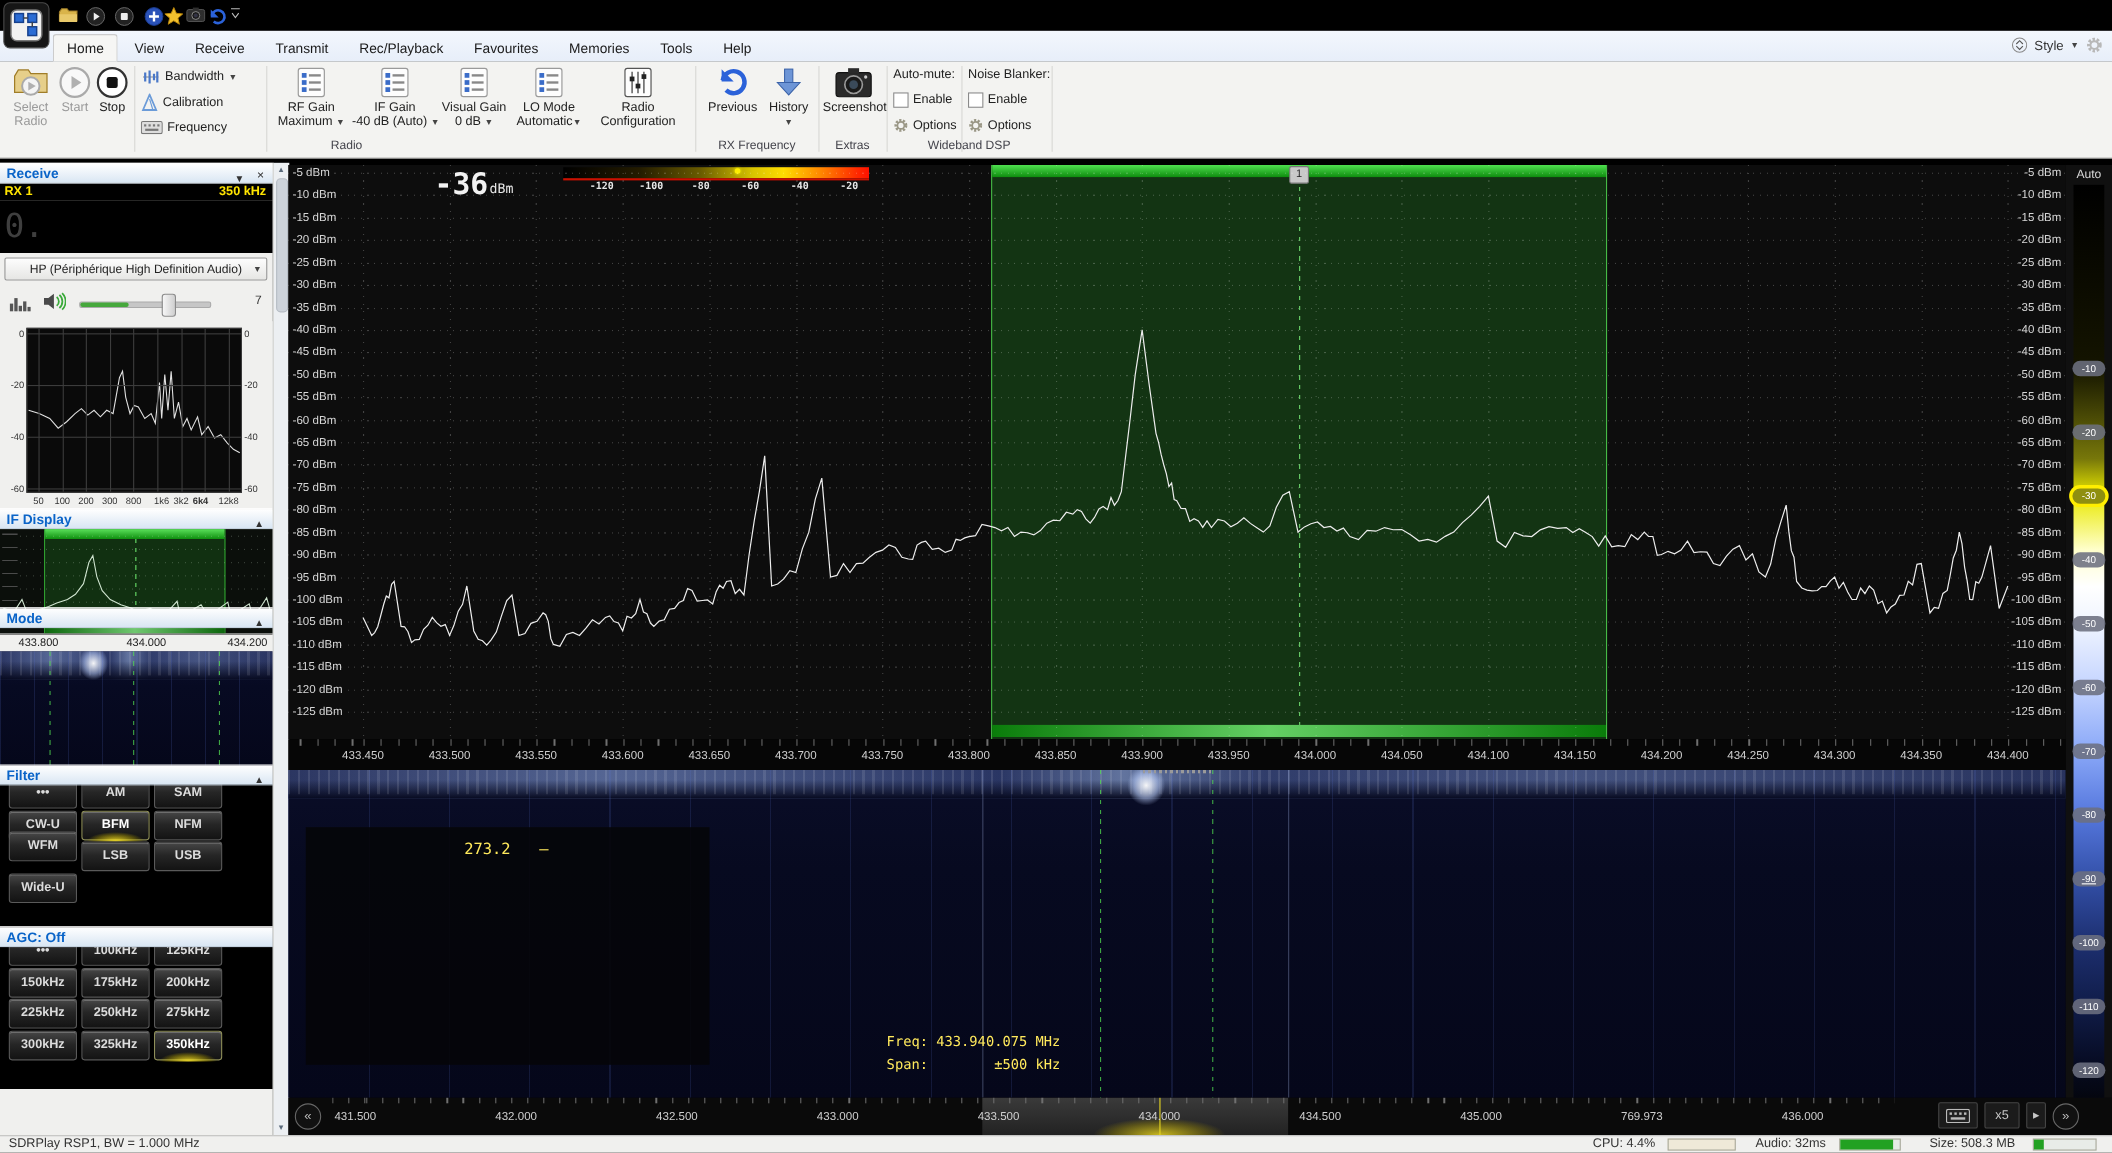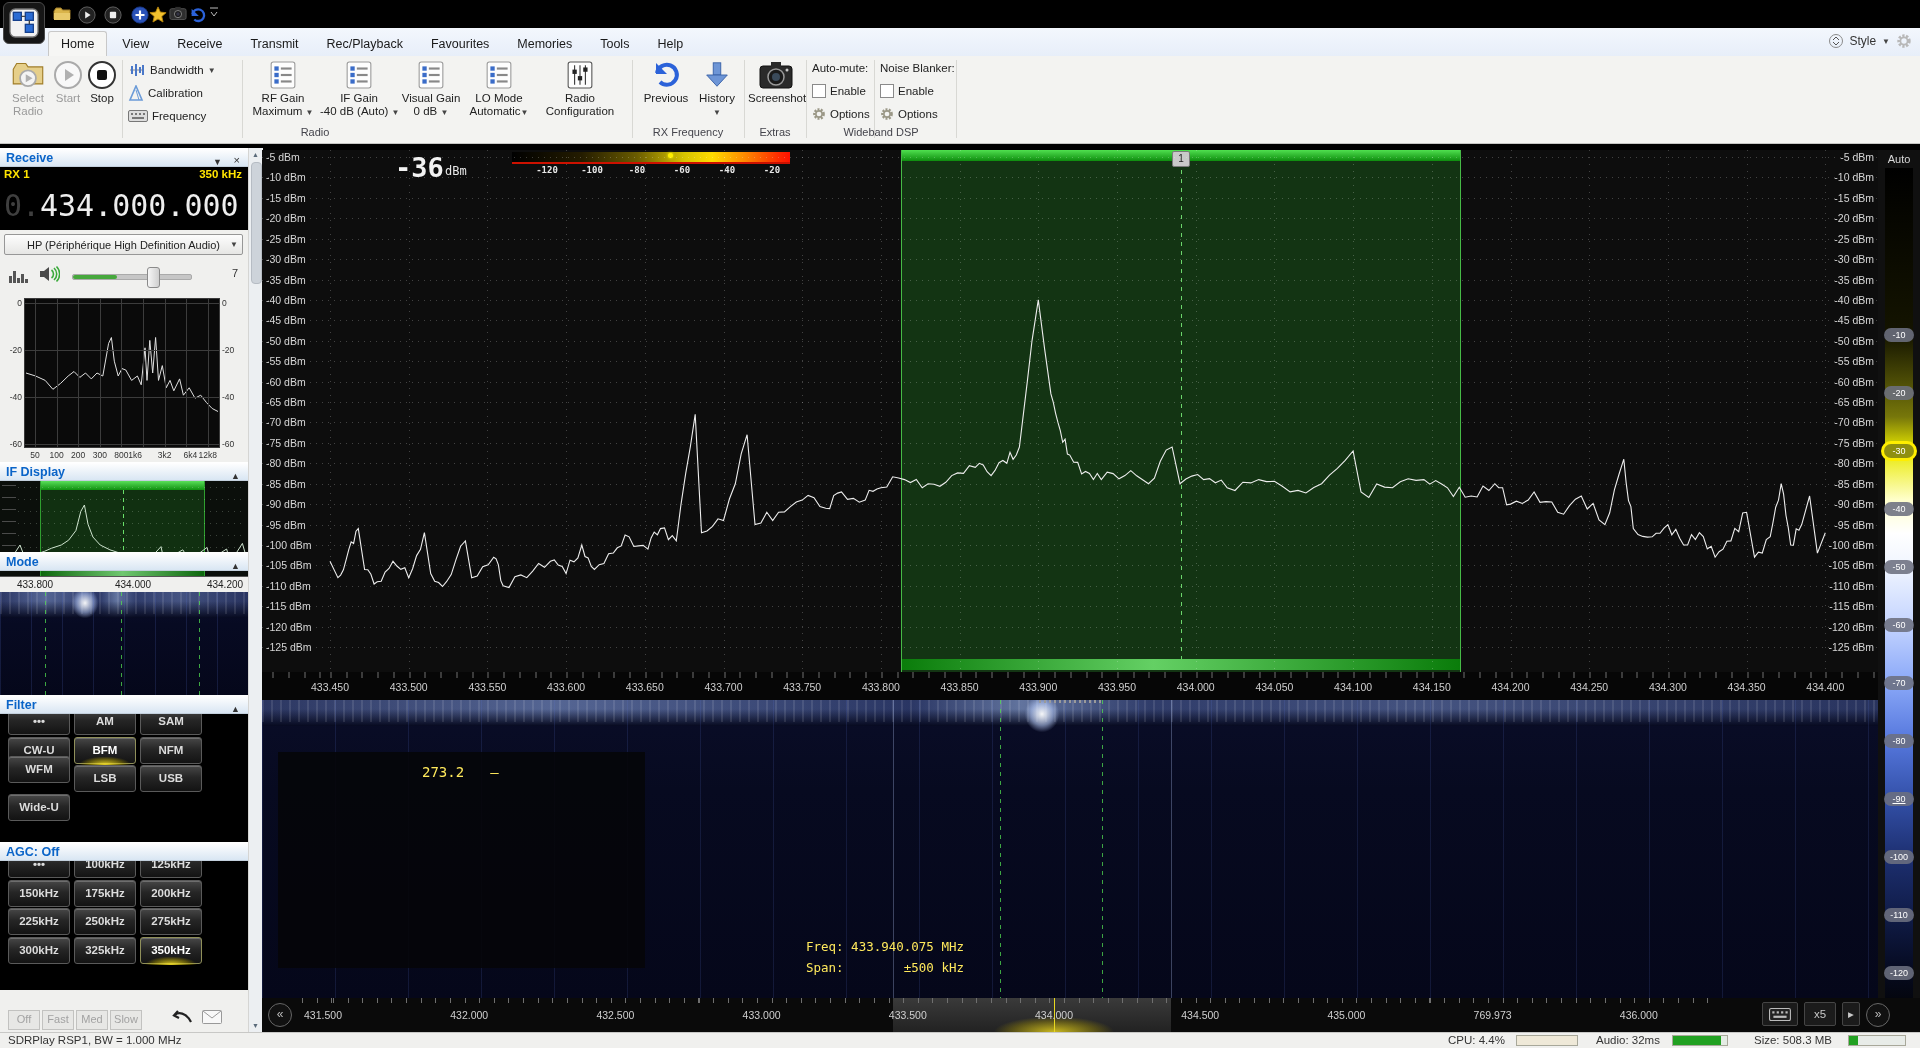--- a/index.html
+++ b/index.html
@@ -448,7 +448,6 @@
   </div>
   <div class="abs" id="freqdisp">
     <span class="dim" style="position:absolute;left:4px">0.</span>
-    <span class="lit" style="position:absolute;left:40px">434.000.000</span>
   </div>
   <div class="abs" id="audiodrop">
     <span>HP (Périphérique High Definition Audio)</span>

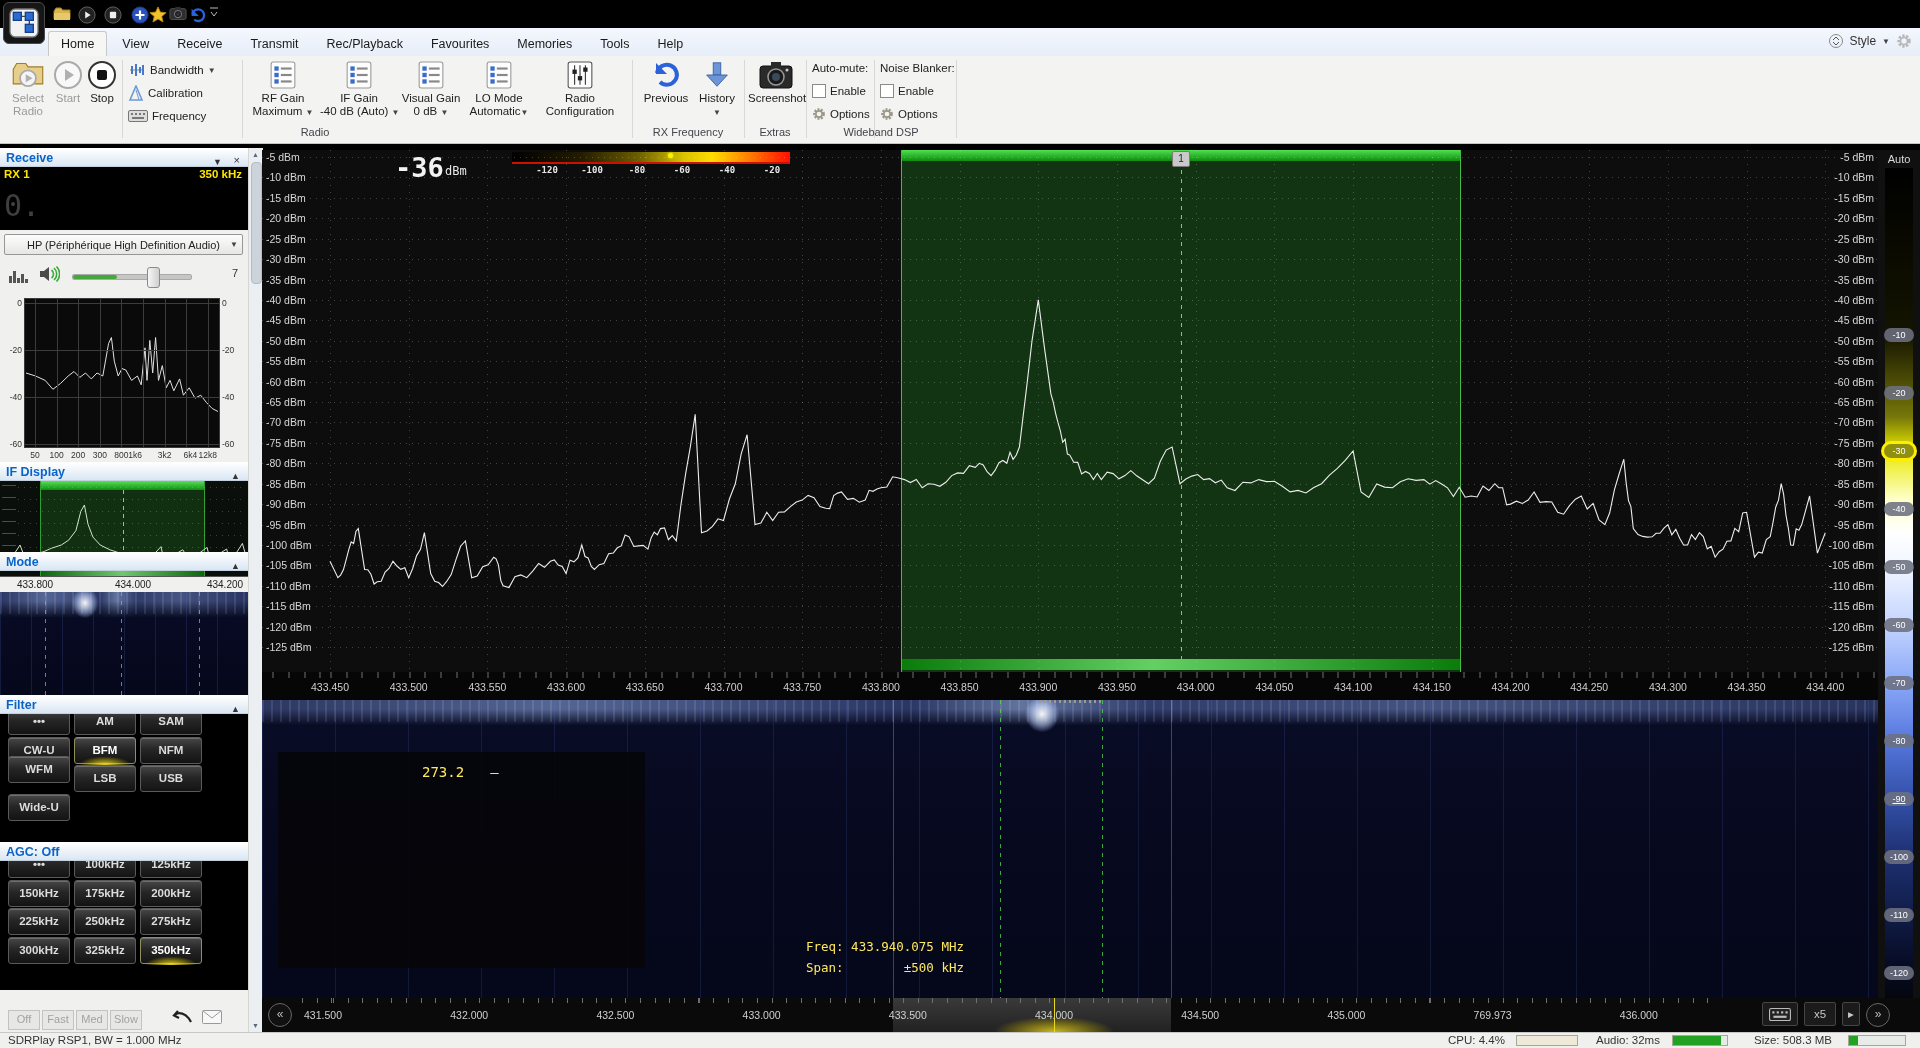--- a/index.html
+++ b/index.html
@@ -505,7 +505,7 @@
       <div class="aglab" style="left: 67.2px; top: 158px; width: 22px; text-align: center;">200</div>
       <div class="aglab" style="left: 88.8px; top: 158px; width: 22px; text-align: center;">300</div>
       <div class="aglab" style="left: 110.4px; top: 158px; width: 22px; text-align: center;">800</div>
-      <div class="aglab" style="left: 120px; top: 158px; width: 22px; text-align: right;">1k6</div>
+      <div class="aglab" style="left: 140px; top: 158px; width: 22px; text-align: left;">1k6</div>
       <div class="aglab" style="left: 153.6px; top: 158px; width: 22px; text-align: center;">3k2</div>
       <div class="aglab" style="left: 175.2px; top: 158px; width: 22px; text-align: right;">6k4</div>
       <div class="aglab" style="left: 196.8px; top: 158px; width: 22px; text-align: center;">12k8</div>

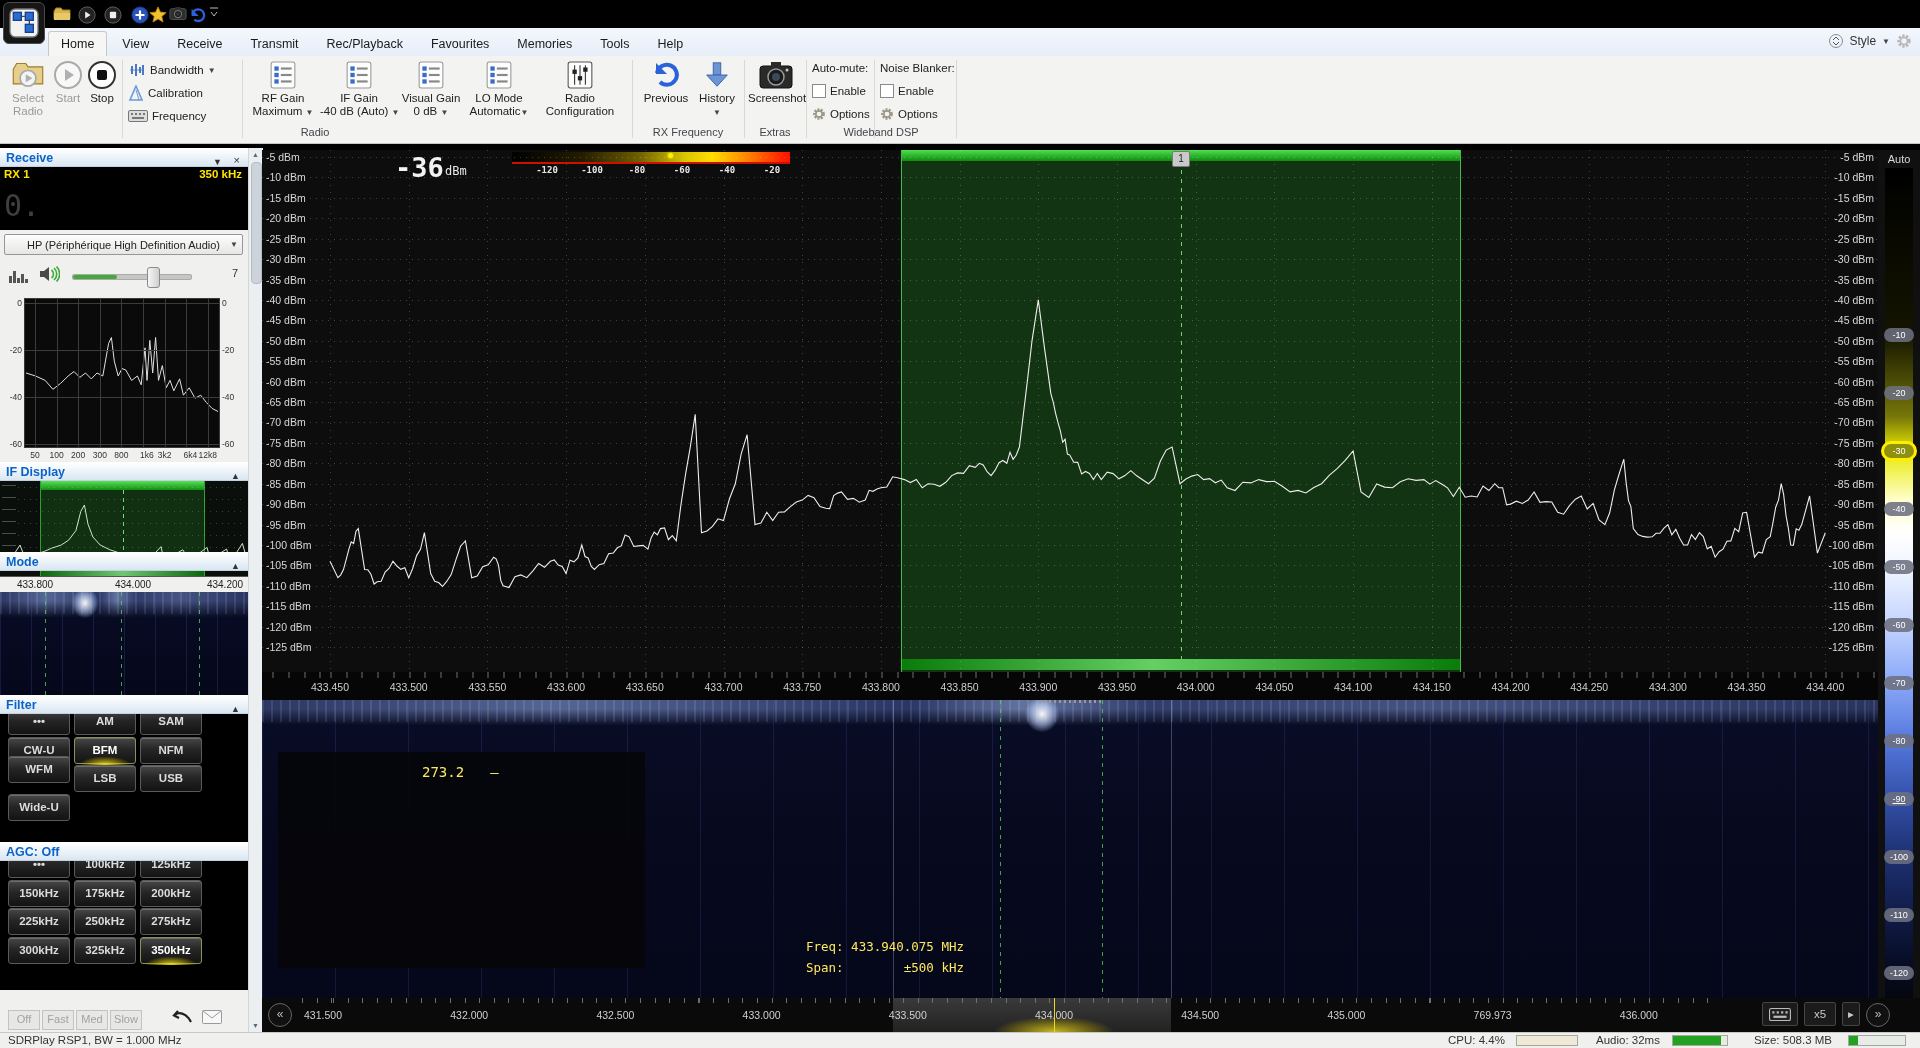--- a/index.html
+++ b/index.html
@@ -507,7 +507,7 @@
       <div class="aglab" style="left: 110.4px; top: 158px; width: 22px; text-align: center;">800</div>
       <div class="aglab" style="left: 140px; top: 158px; width: 22px; text-align: left;">1k6</div>
       <div class="aglab" style="left: 153.6px; top: 158px; width: 22px; text-align: center;">3k2</div>
-      <div class="aglab" style="left: 175.2px; top: 158px; width: 22px; text-align: right;">6k4</div>
+      <div class="aglab" style="left: 175.2px; top: 158px; width: 22px; text-align: left; font-weight: bold;">6k4</div>
       <div class="aglab" style="left: 196.8px; top: 158px; width: 22px; text-align: center;">12k8</div>
       <div class="aglab" style="left: 2px; top: 6px; width: 20px; text-align: right;">0</div>
       <div class="aglab" style="left: 222px; top: 6px; width: 24px;">0</div>

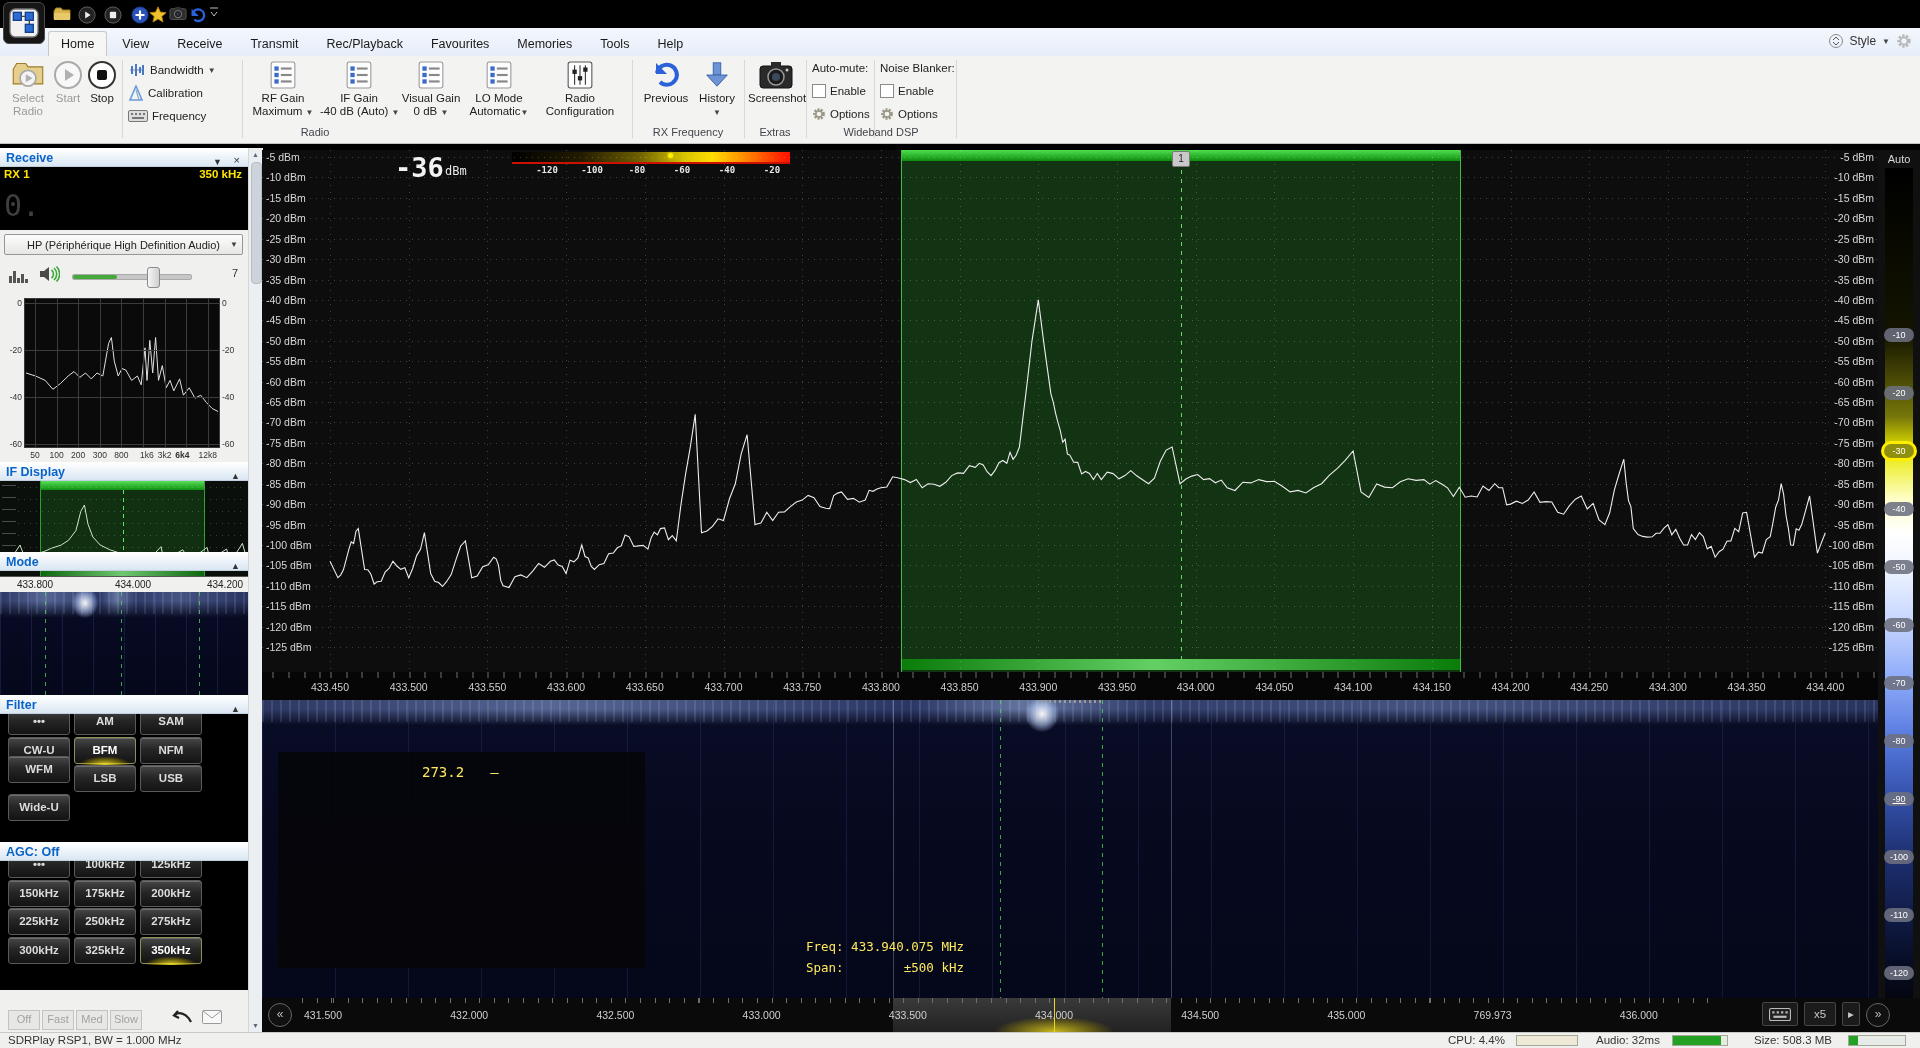--- a/index.html
+++ b/index.html
@@ -593,24 +593,6 @@
   <div class="phead" style="top:694px">
     <span>AGC: Off</span>
   </div>
-  <div class="abs" id="agcpanel">
-    <span class="abs" style="left:170px;top:20px;width:22px;height:14px">
-        <svg viewBox="0 0 22 14">
-          <path d="M21 12C16 2 8 2 5 5" fill="none" stroke="#222" stroke-width="2.2"></path>
-          <path d="M8 1L4 5.5 9 8" fill="none" stroke="#222" stroke-width="2.2"></path>
-        </svg>
-      </span>
-    <span class="abs" style="left:202px;top:20px;width:20px;height:14px">
-        <svg viewBox="0 0 20 14">
-          <rect x=".5" y=".5" width="19" height="13" rx="1" fill="#f8f8f8" stroke="#999"></rect>
-          <path d="M1 1l9 7 9-7" fill="none" stroke="#999"></path>
-        </svg>
-      </span>
-  <div class="agcbtn" style="left: 8px;">Off</div>
-      <div class="agcbtn" style="left: 42px;">Fast</div>
-      <div class="agcbtn" style="left: 76px;">Med</div>
-      <div class="agcbtn" style="left: 110px;">Slow</div>
-    </div>
 </div>
 <div class="abs" id="lscroll">
   <span class="sarr" style="top:3px">▲</span>

